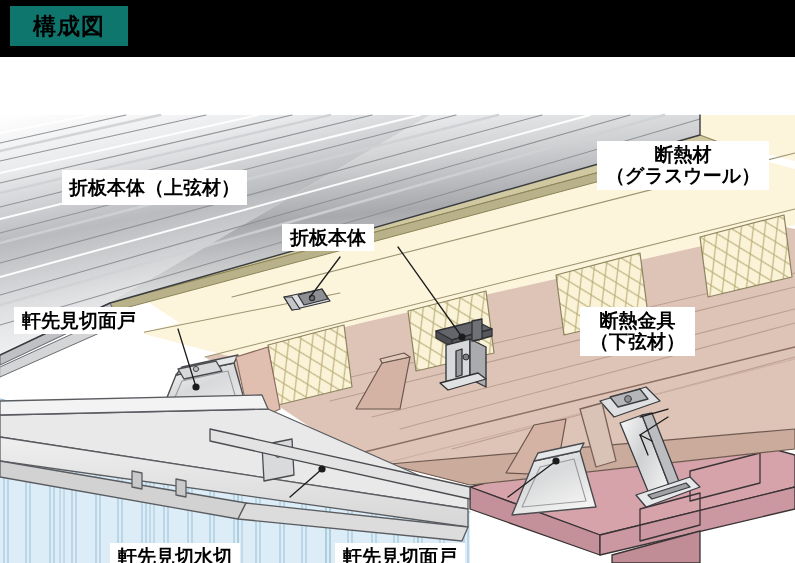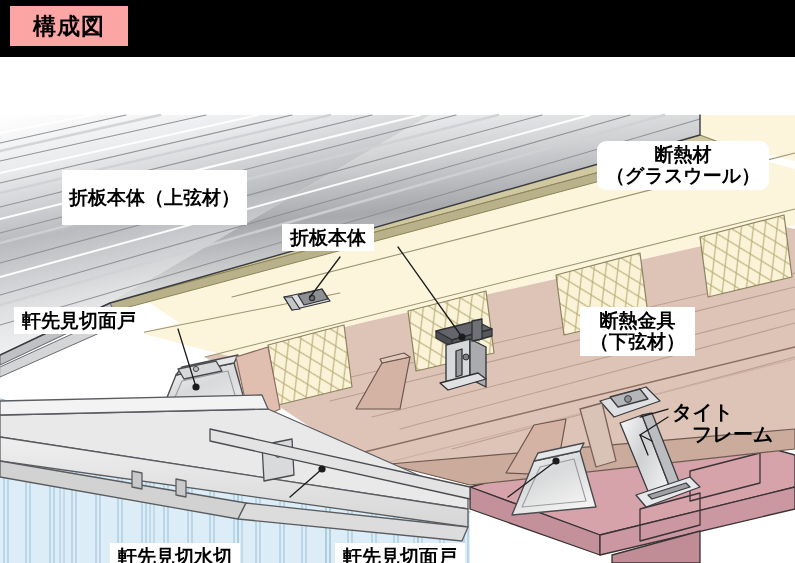--- a/index.html
+++ b/index.html
@@ -8,7 +8,7 @@
 
   
   #header{position:absolute;left:0;top:0;width:795px;height:57px;background:#000;}
-  #title-box{position:absolute;left:10px;top:6px;width:118px;height:40px;background:#fca5a5;
+  #title-box{position:absolute;left:10px;top:6px;width:118px;height:40px;background:#0f766e;
     display:flex;align-items:center;justify-content:center;}
   #title-text{font-size:23px;font-weight:700;color:#000;letter-spacing:1px;line-height:1;}
 

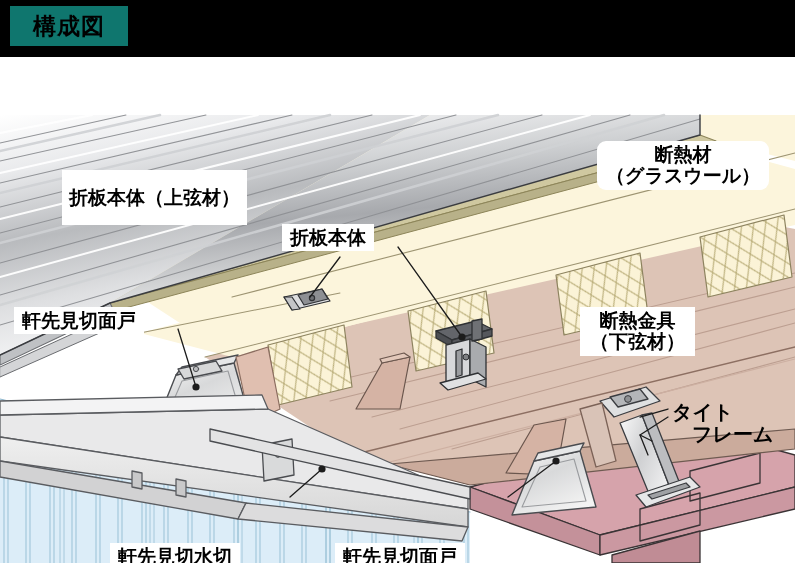--- a/index.html
+++ b/index.html
@@ -21,7 +21,7 @@
        line-height:1.12;white-space:pre;text-align:center;}
   .lbl.plain{background:transparent;}
   .l-upper   {left:62px;  top:113px; font-size:19px; padding:17px 7px;}
-  .l-insul   {left:597px; top:84px;  font-size:19px; padding:3px 9px;border-radius:9px;}
+  .l-insul   {left:597px; top:84px;  font-size:19px; padding:3px 9px;}
   .l-bracket {left:282px; top:167px; font-size:19px; padding:3px 8px;}
   .l-eaves1  {left:14px;  top:250px; font-size:19px; padding:3px 8px;}
   .l-lower   {left:580px; top:250px; font-size:19px; padding:3px 10px;}

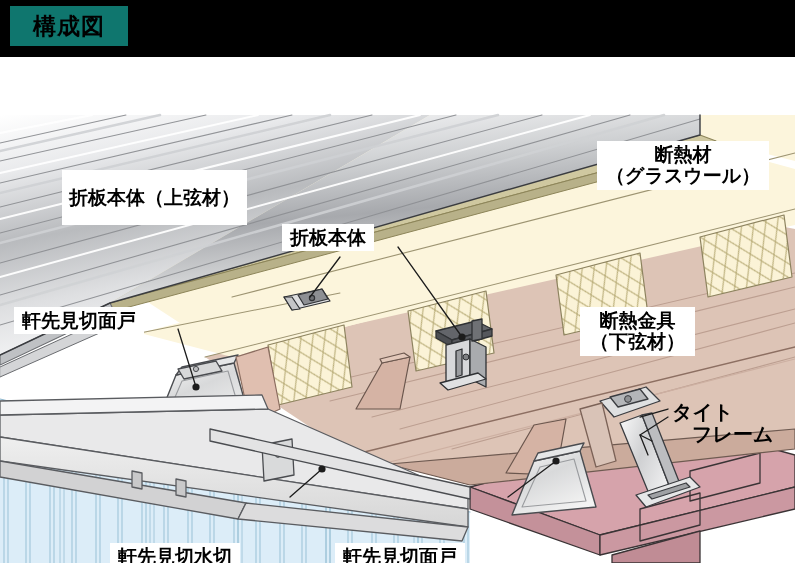--- a/index.html
+++ b/index.html
@@ -20,7 +20,7 @@
   .lbl{position:absolute;background:#fff;color:#000;font-weight:700;
        line-height:1.12;white-space:pre;text-align:center;}
   .lbl.plain{background:transparent;}
-  .l-upper   {left:62px;  top:113px; font-size:19px; padding:17px 7px;}
+  .l-upper   {left:62px;  top:113px; font-size:19px; padding:7px 7px;}
   .l-insul   {left:597px; top:84px;  font-size:19px; padding:3px 9px;}
   .l-bracket {left:282px; top:167px; font-size:19px; padding:3px 8px;}
   .l-eaves1  {left:14px;  top:250px; font-size:19px; padding:3px 8px;}

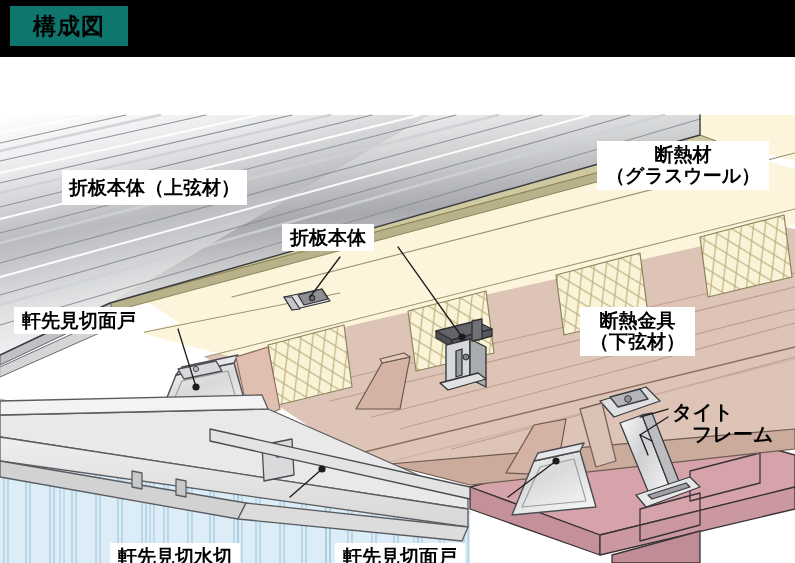--- a/index.html
+++ b/index.html
@@ -325,8 +325,6 @@
     <div class="lbl l-lower">断熱金具
 （下弦材）</div>
 
-    <div class="lbl plain l-tight">タイト
-　フレーム</div>
 
     <div class="lbl l-drip">軒先見切水切</div>
 

